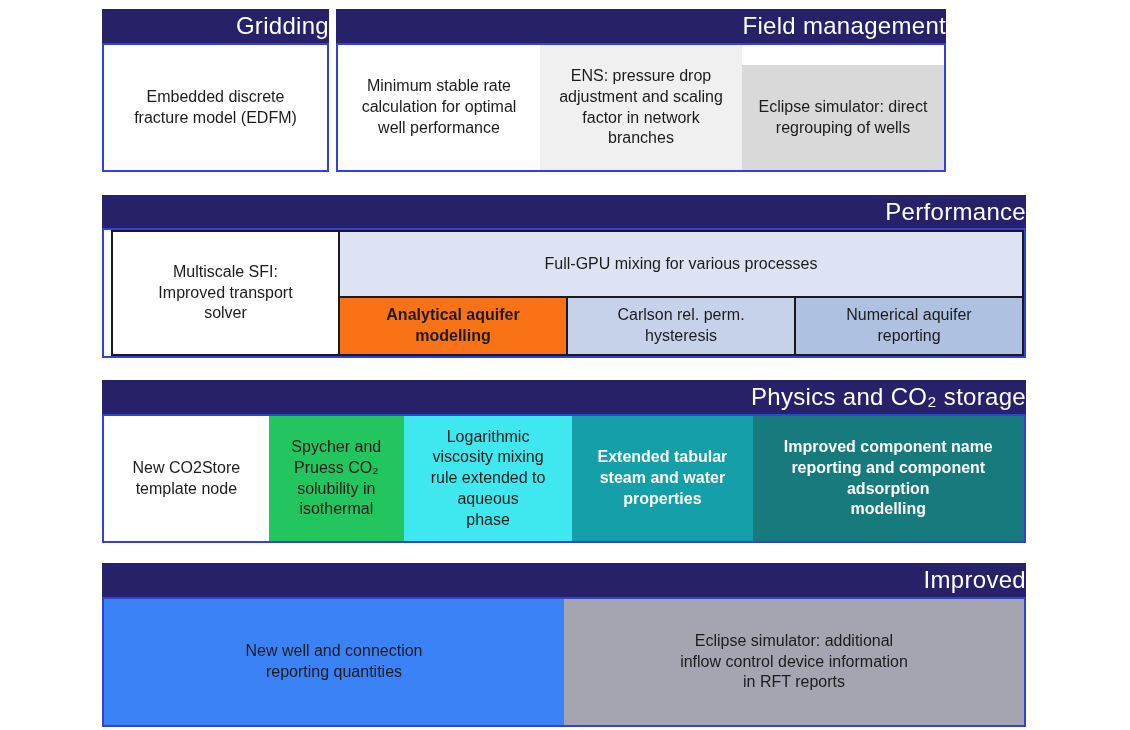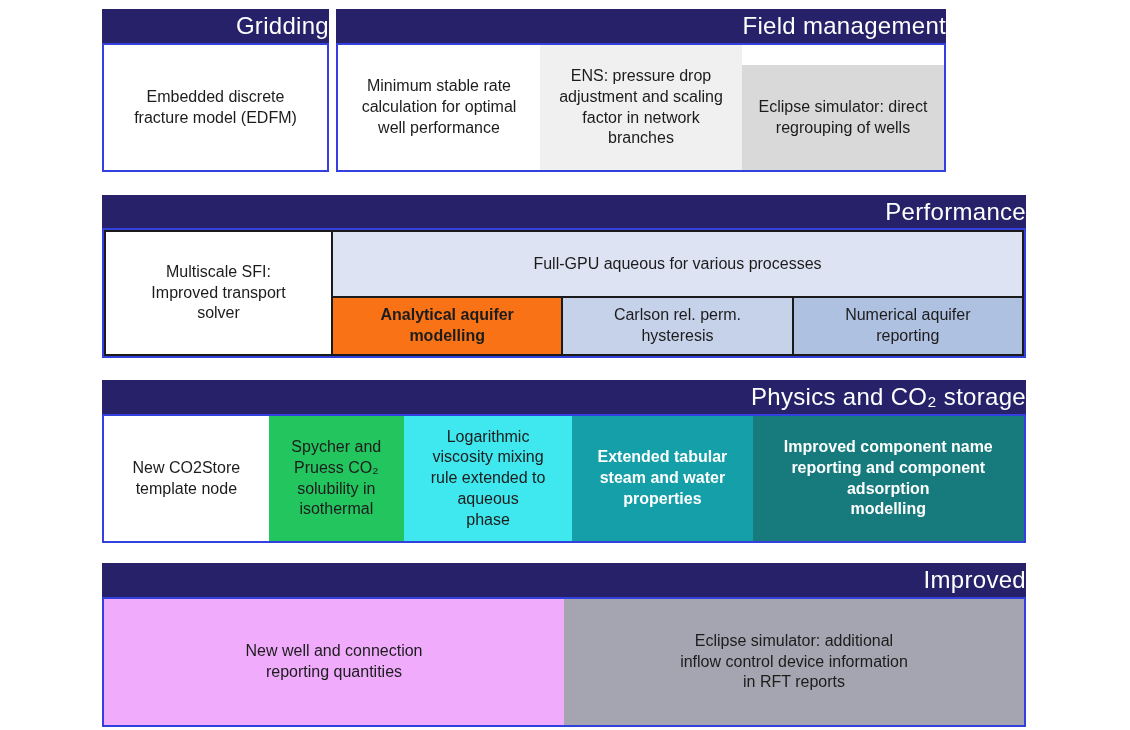--- a/index.html
+++ b/index.html
@@ -93,7 +93,7 @@
   <div class="sec-header" style="height:33px;">
     <span>Performance</span>
   </div>
-  <div class="sec-body" style="height:130px;">
+  <div class="sec-body" style="height:130px;padding-left:7px;">
     <div class="perf-inner">
       <div class="cell perf-left">
         <span>Multiscale SFI:

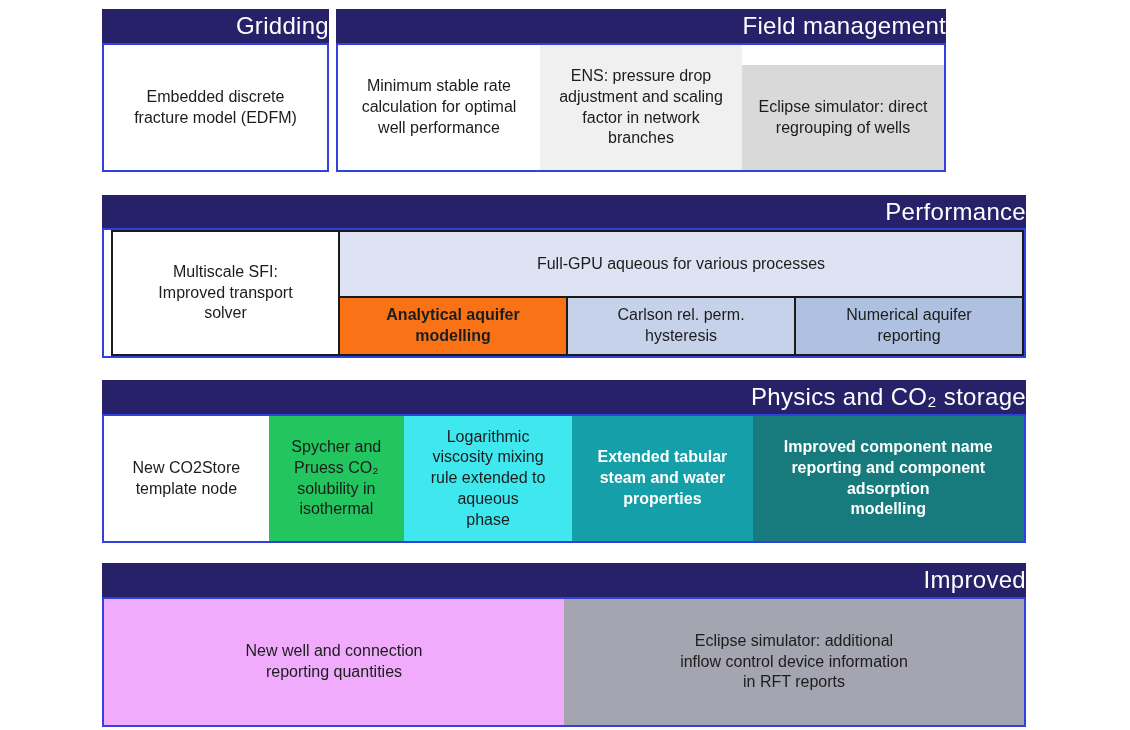--- a/index.html
+++ b/index.html
@@ -102,7 +102,7 @@
       </div>
       <div class="perf-right">
         <div class="cell perf-gpu">
-          <span>Full-GPU aqueous for various processes</span>
+          <span>Full-GPU mixing for various processes</span>
         </div>
         <div class="perf-row">
           <div class="cell perf-sub bg-lav-1">

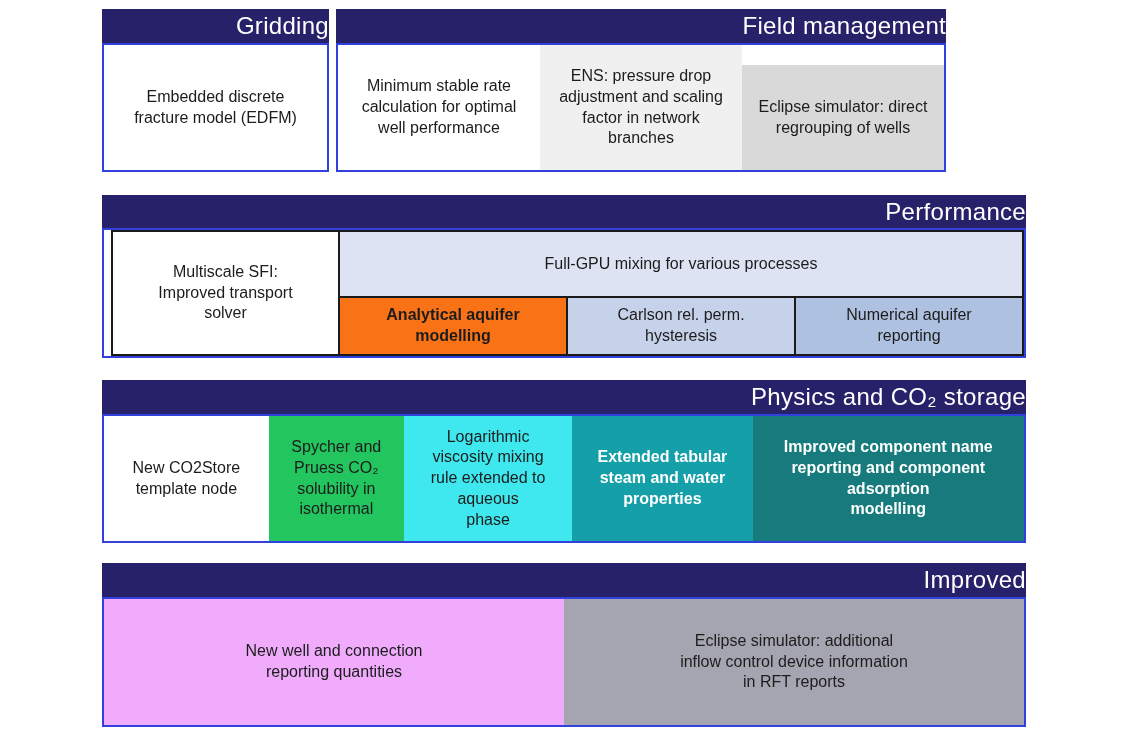--- a/index.html
+++ b/index.html
@@ -48,7 +48,7 @@
 
   
   .us-cell{flex:1 1 0;}
-  .bg-grey-lav{background:#f0abfc;}
+  .bg-grey-lav{background:#3b82f6;}
   .bg-grey-slate{background:#a5a5b1;}
 </style>
 </head>

